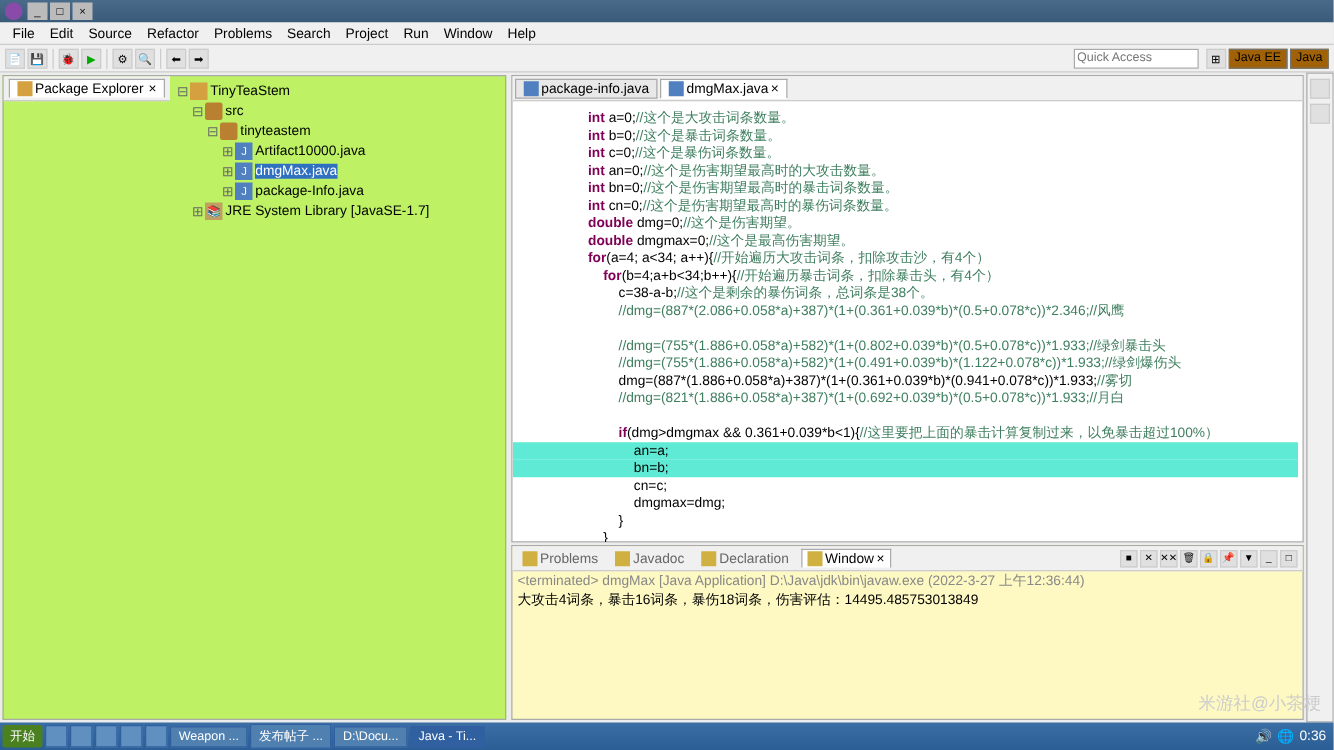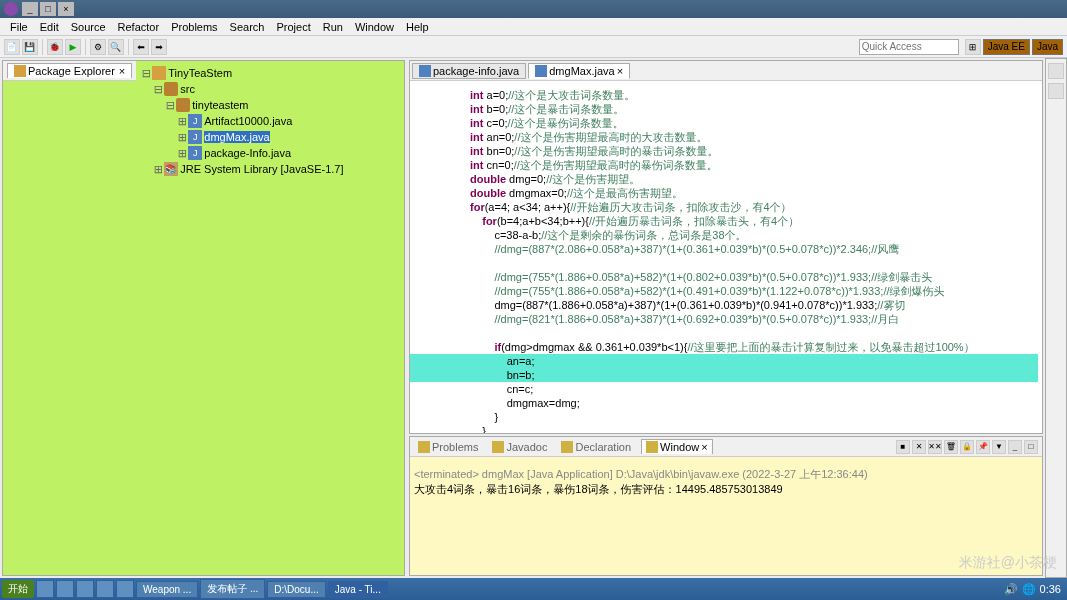--- a/index.html
+++ b/index.html
@@ -52,7 +52,7 @@
 .btab .bicon { width: 12px; height: 12px; background: #d0b040; }
 .btoolbar { margin-left: auto; display: flex; gap: 2px; }
 .btoolbar .bbtn { width: 14px; height: 14px; background: #e0e0e0; border: 1px solid #ccc; cursor: pointer; font-size: 8px; display: flex; align-items: center; justify-content: center; }
-.console { padding: 10px 4px; font-family: Consolas, monospace; font-size: 11px; flex: 1; overflow: auto; }
+.console { padding: 0 4px; font-family: Consolas, monospace; font-size: 11px; flex: 1; overflow: auto; }
 .console .term { color: #888; }
 .rightpanel { width: 22px; background: #f0f0f0; border: 1px solid #aaa; display: flex; flex-direction: column; align-items: center; padding-top: 4px; gap: 4px; }
 .rightpanel .rpbtn { width: 16px; height: 16px; background: #e0e0e0; border: 1px solid #ccc; cursor: pointer; }

